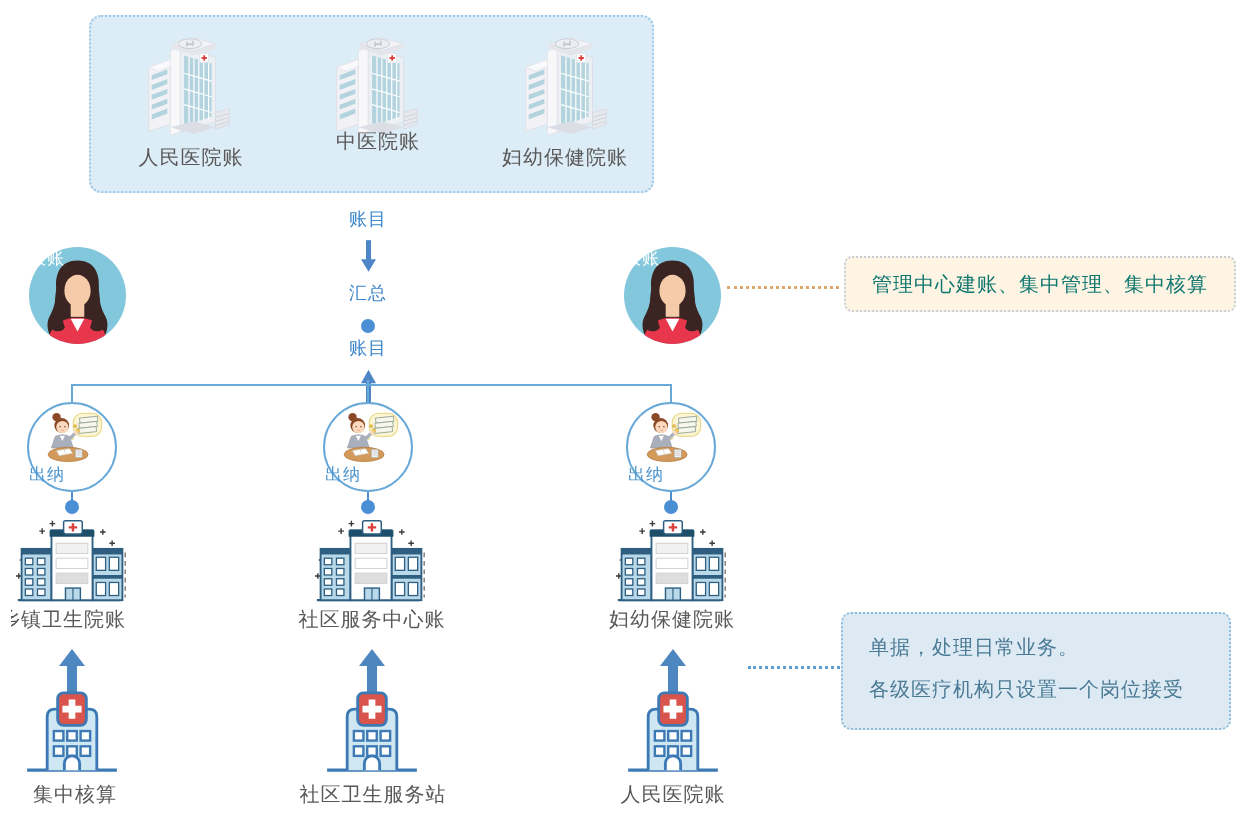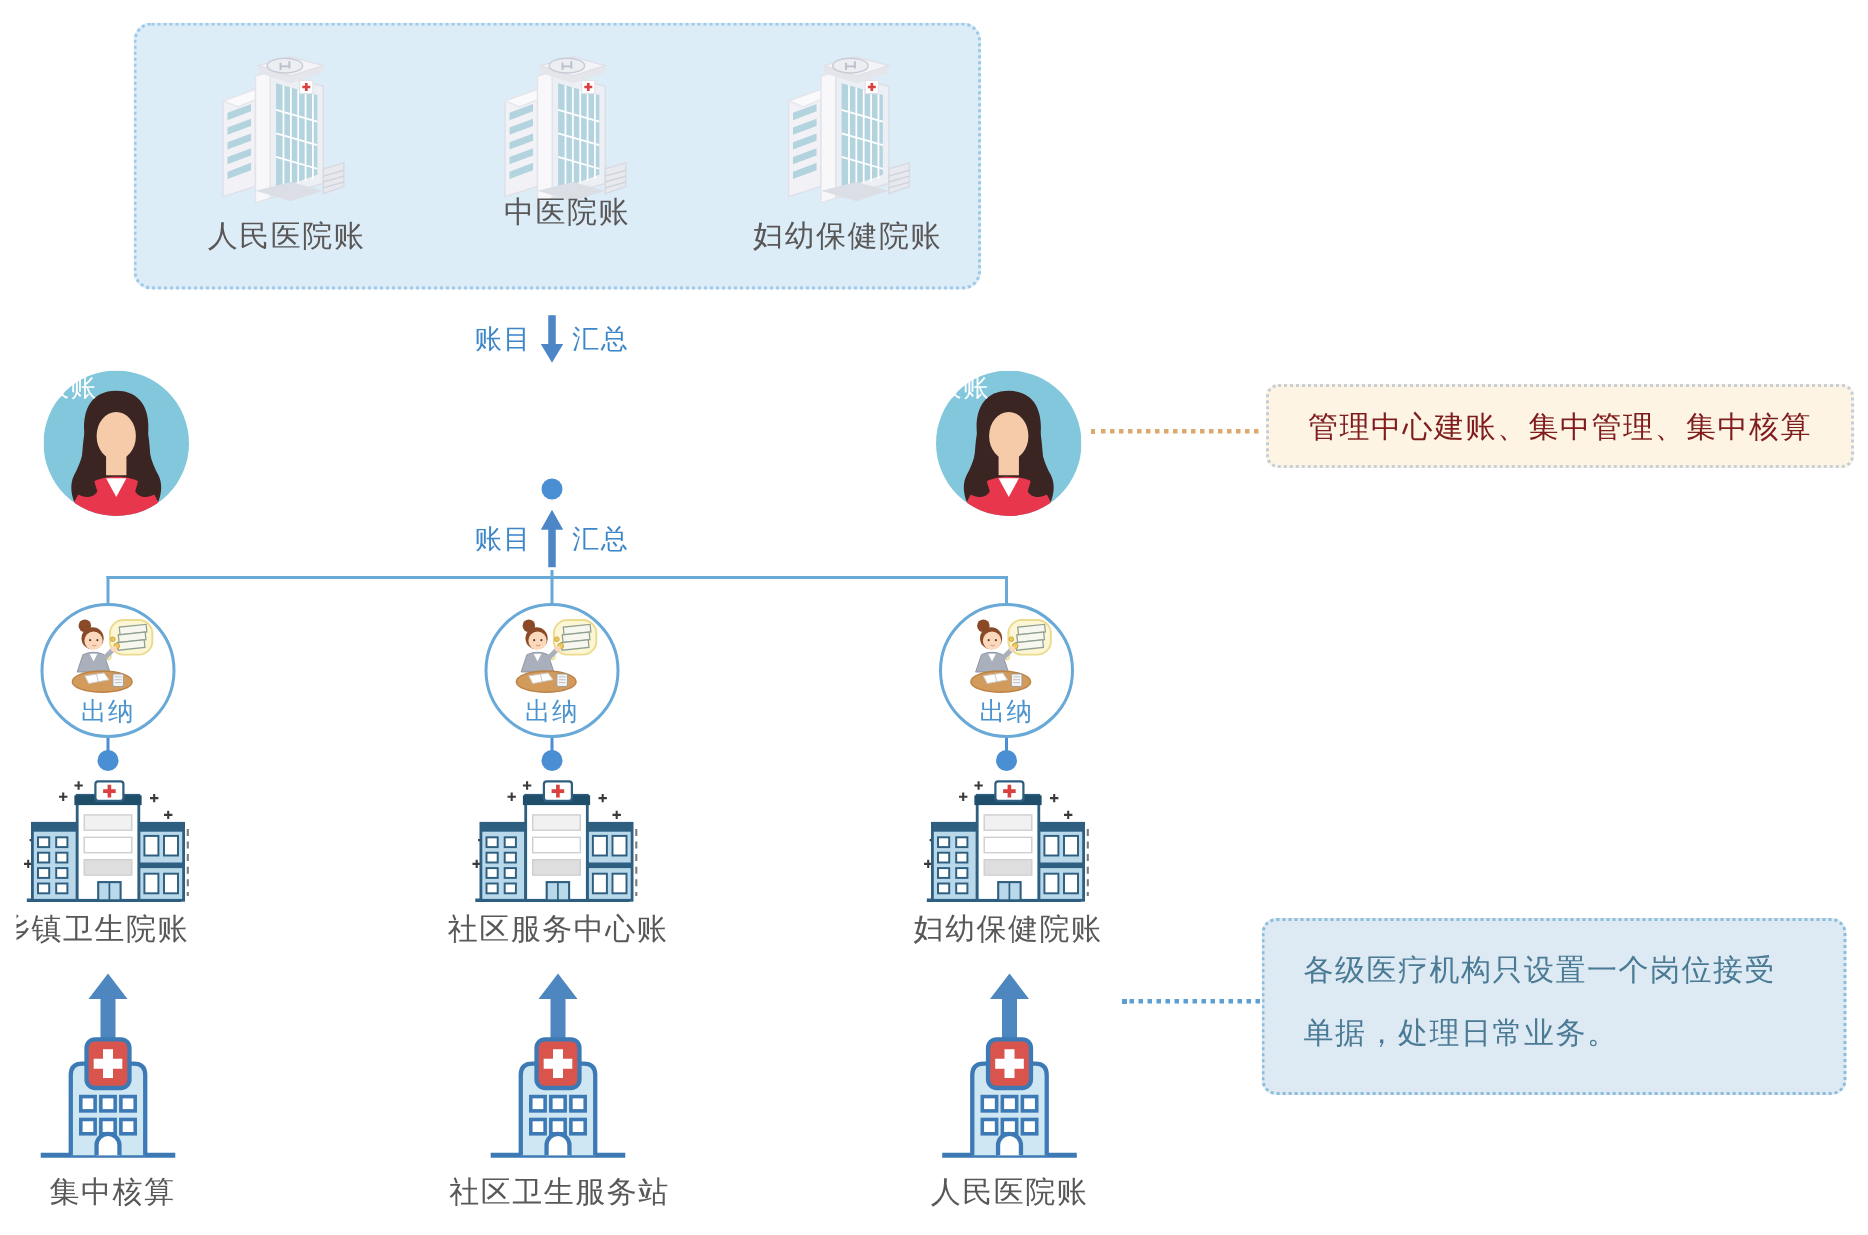--- a/index.html
+++ b/index.html
@@ -13,7 +13,7 @@
   .inst-label{font-size:20px;color:#595757;letter-spacing:1px;white-space:nowrap;}
   
   .flow{display:flex;align-items:center;gap:6px;color:#3c86c9;font-size:18px;
-        letter-spacing:1px;white-space:nowrap;}
+        letter-spacing:1px;white-space:nowrap;flex-direction:column;}
   .flow svg{display:block;}
   
   .center-pill{left:145px;top:258px;width:438px;height:50px;border-radius:25px;

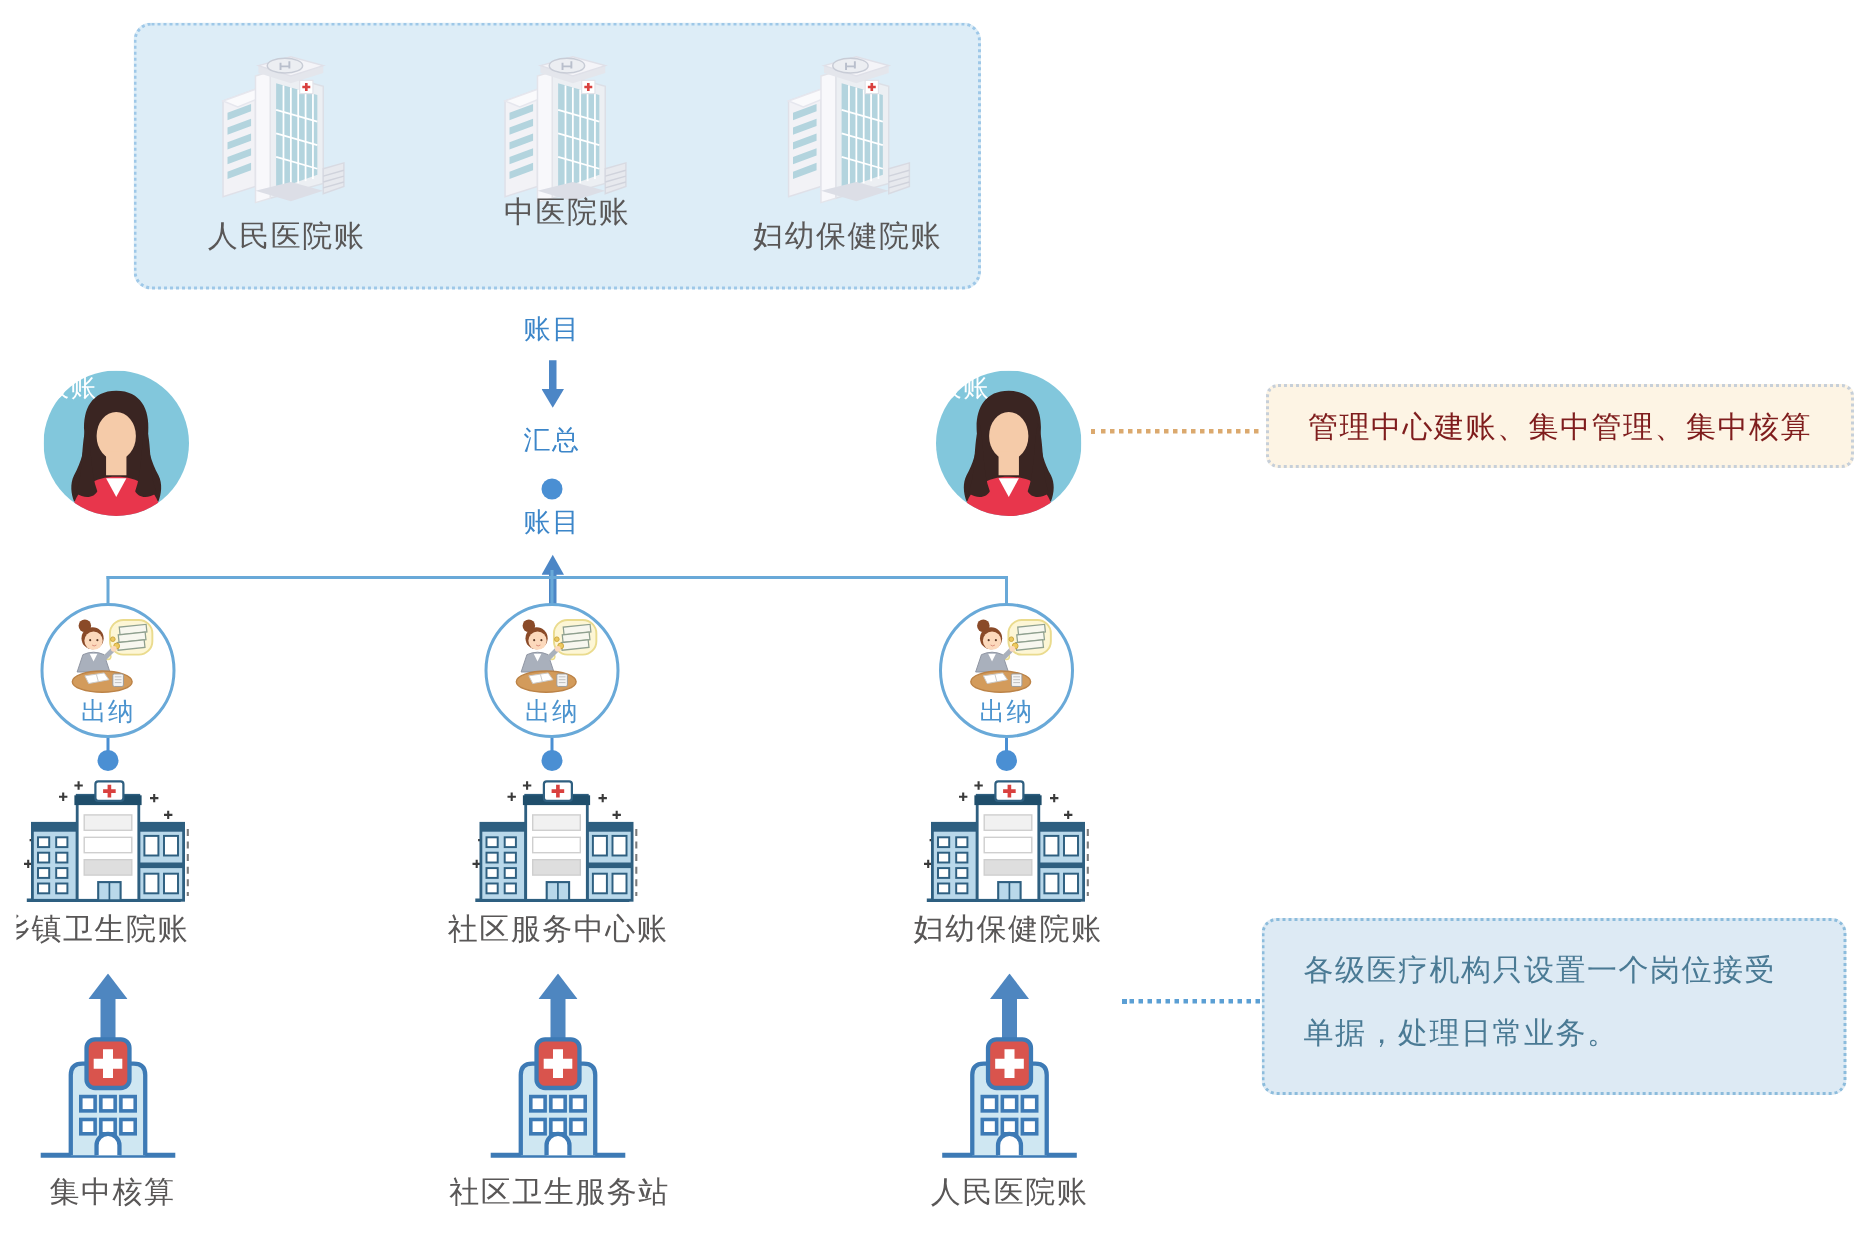--- a/index.html
+++ b/index.html
@@ -39,7 +39,7 @@
   .leader-bottom{border-top:3px dotted #5b9fd4;height:0;}
   .note-top{left:833px;top:256px;width:392px;height:56px;background:#fdf4e4;
             border:2px dotted #c6cfd9;border-radius:8px;box-sizing:border-box;
-            color:#7f1d1d;font-size:20px;letter-spacing:1px;display:flex;
+            color:#0f766e;font-size:20px;letter-spacing:1px;display:flex;
             align-items:center;justify-content:center;white-space:nowrap;}
   .note-bottom{left:830px;top:612px;width:390px;height:118px;background:#ddeaf4;
                border:2px dotted #8cbcdc;border-radius:10px;box-sizing:border-box;

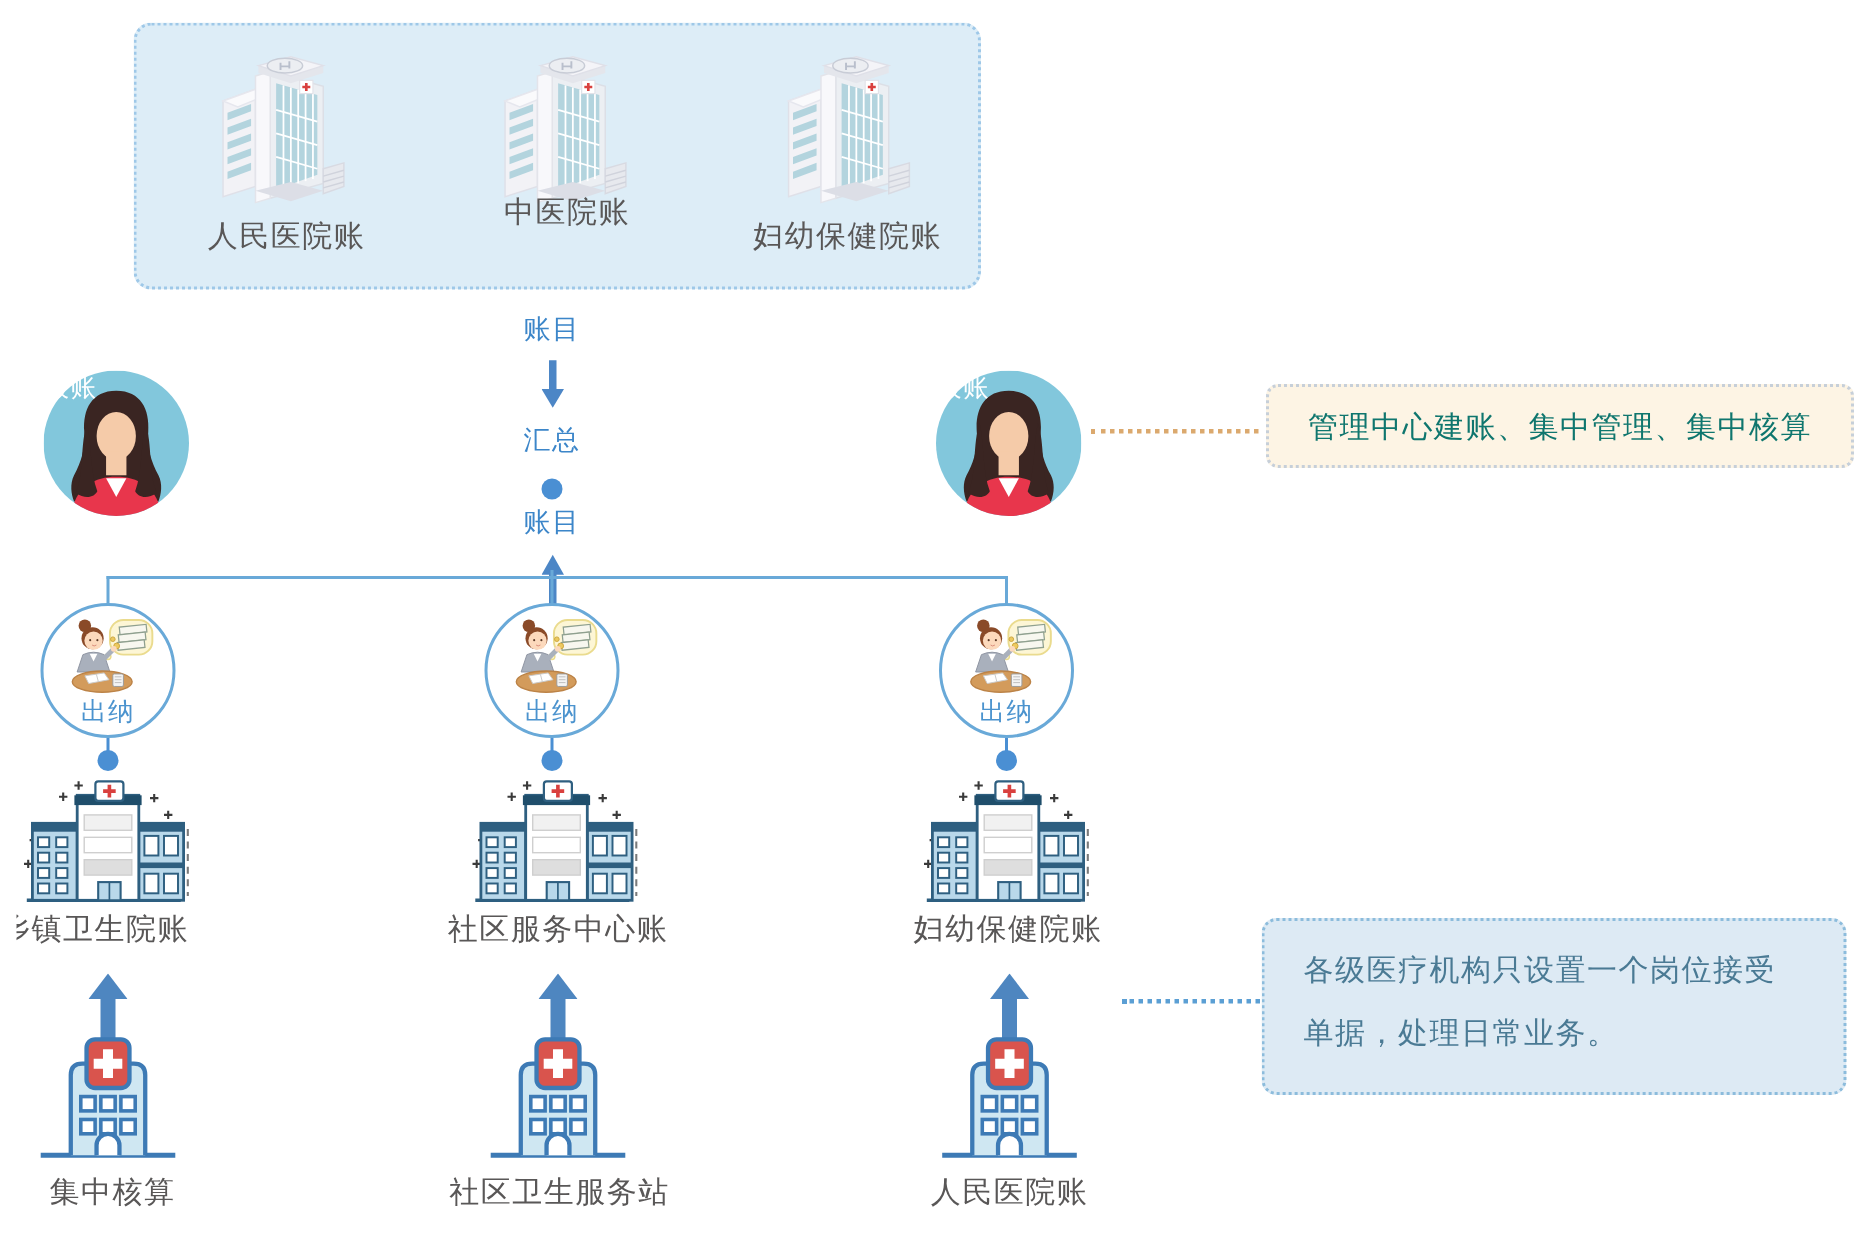--- a/index.html
+++ b/index.html
@@ -31,7 +31,7 @@
   .stem{width:2px;background:#4a8fd3;}
   
   .cashier-circle{width:90px;height:90px;border:2px solid #69a9d8;border-radius:50%;
-                  background:#fff;box-sizing:border-box;text-align:center;}
+                  background:#fff;box-sizing:border-box;}
   .cashier-circle svg{display:block;margin:8px auto 0;width:70px;height:54px;}
   .cashier-label{color:#4b93ce;font-size:17px;letter-spacing:1px;margin-top:-3px;}
   

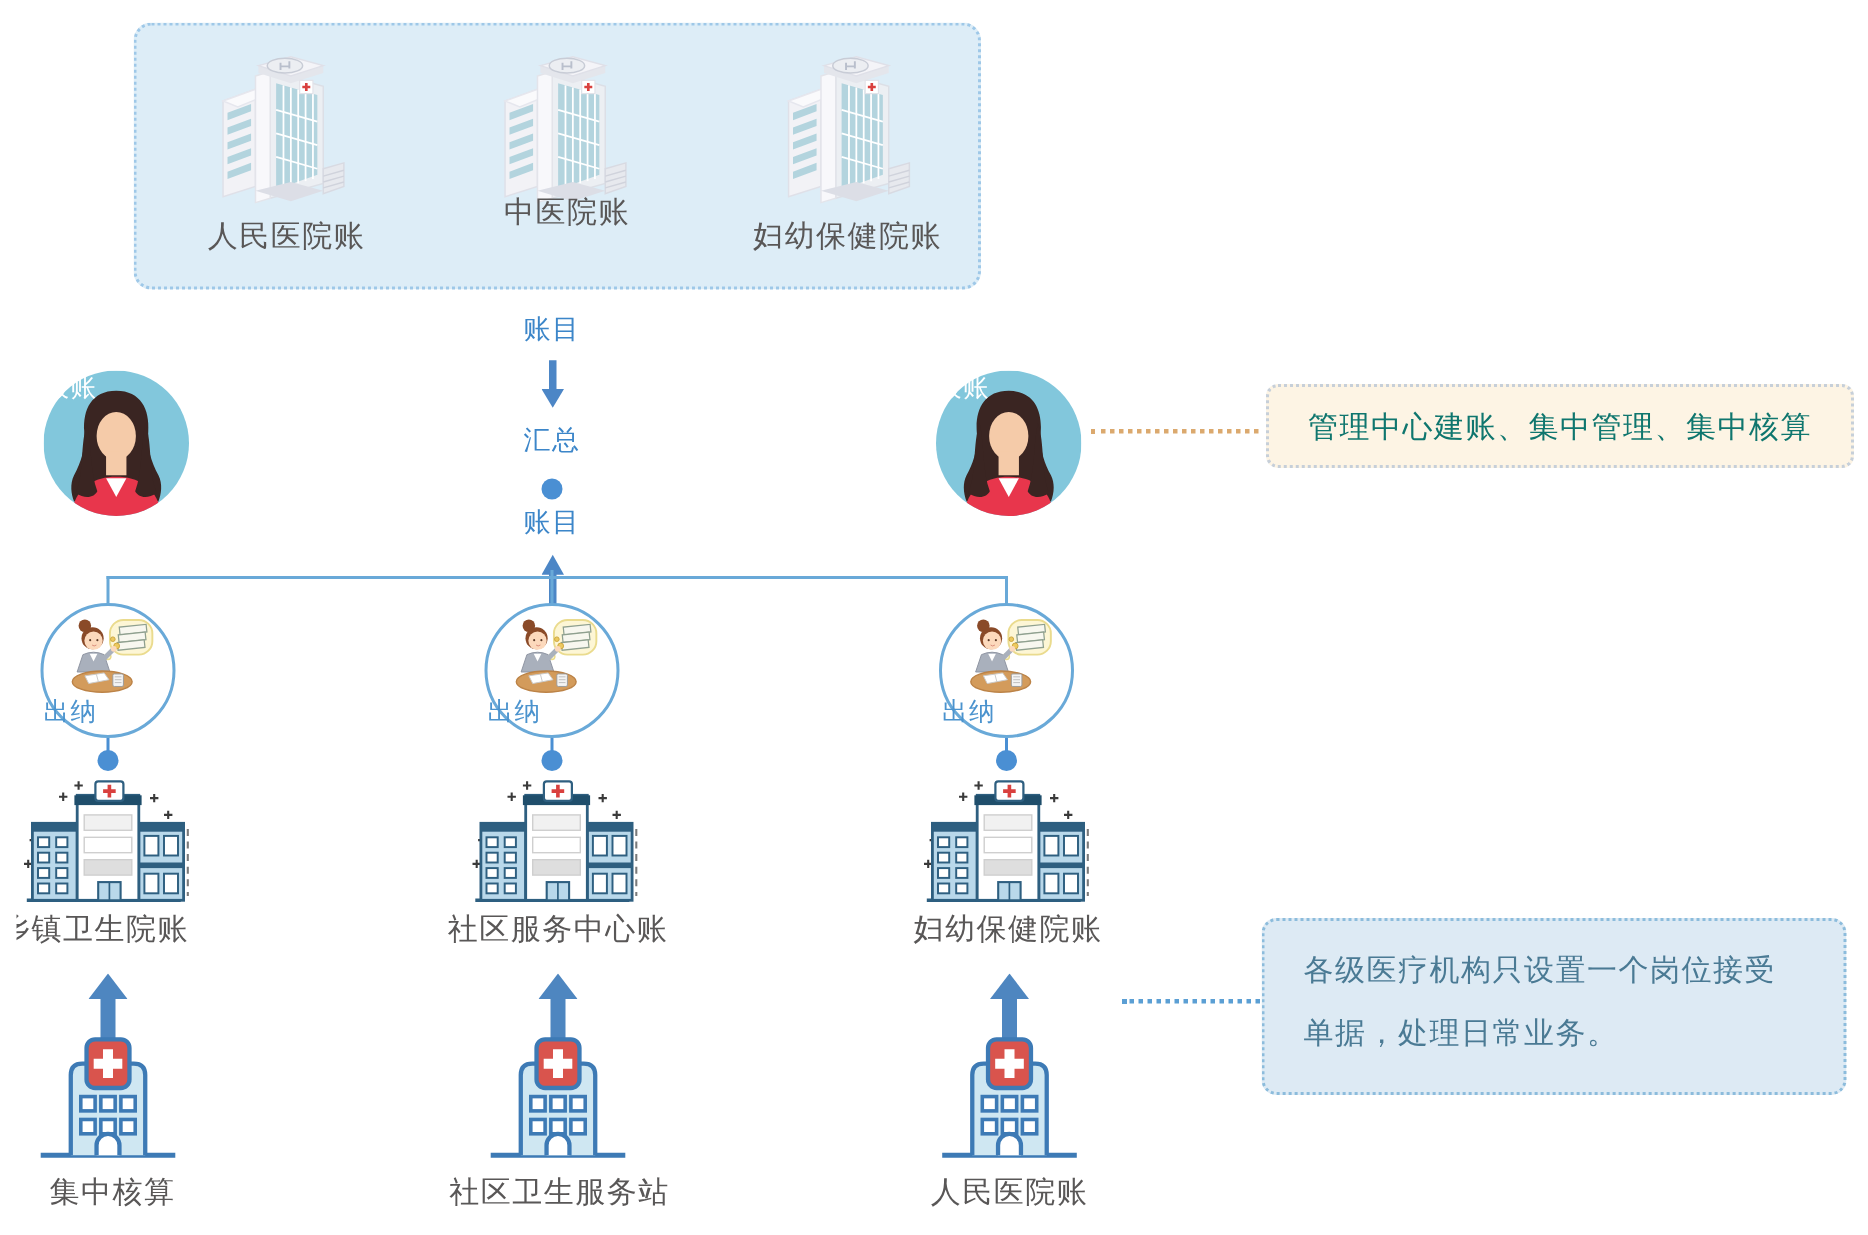--- a/index.html
+++ b/index.html
@@ -337,8 +337,8 @@
 
   <div class="abs leader-bottom" style="left:737px;top:666px;width:92px"></div>
   <div class="abs note-bottom">
+    <div>单据，处理日常业务。</div>
     <div>各级医疗机构只设置一个岗位接受</div>
-    <div>单据，处理日常业务。</div>
   </div>
 
 </div>

